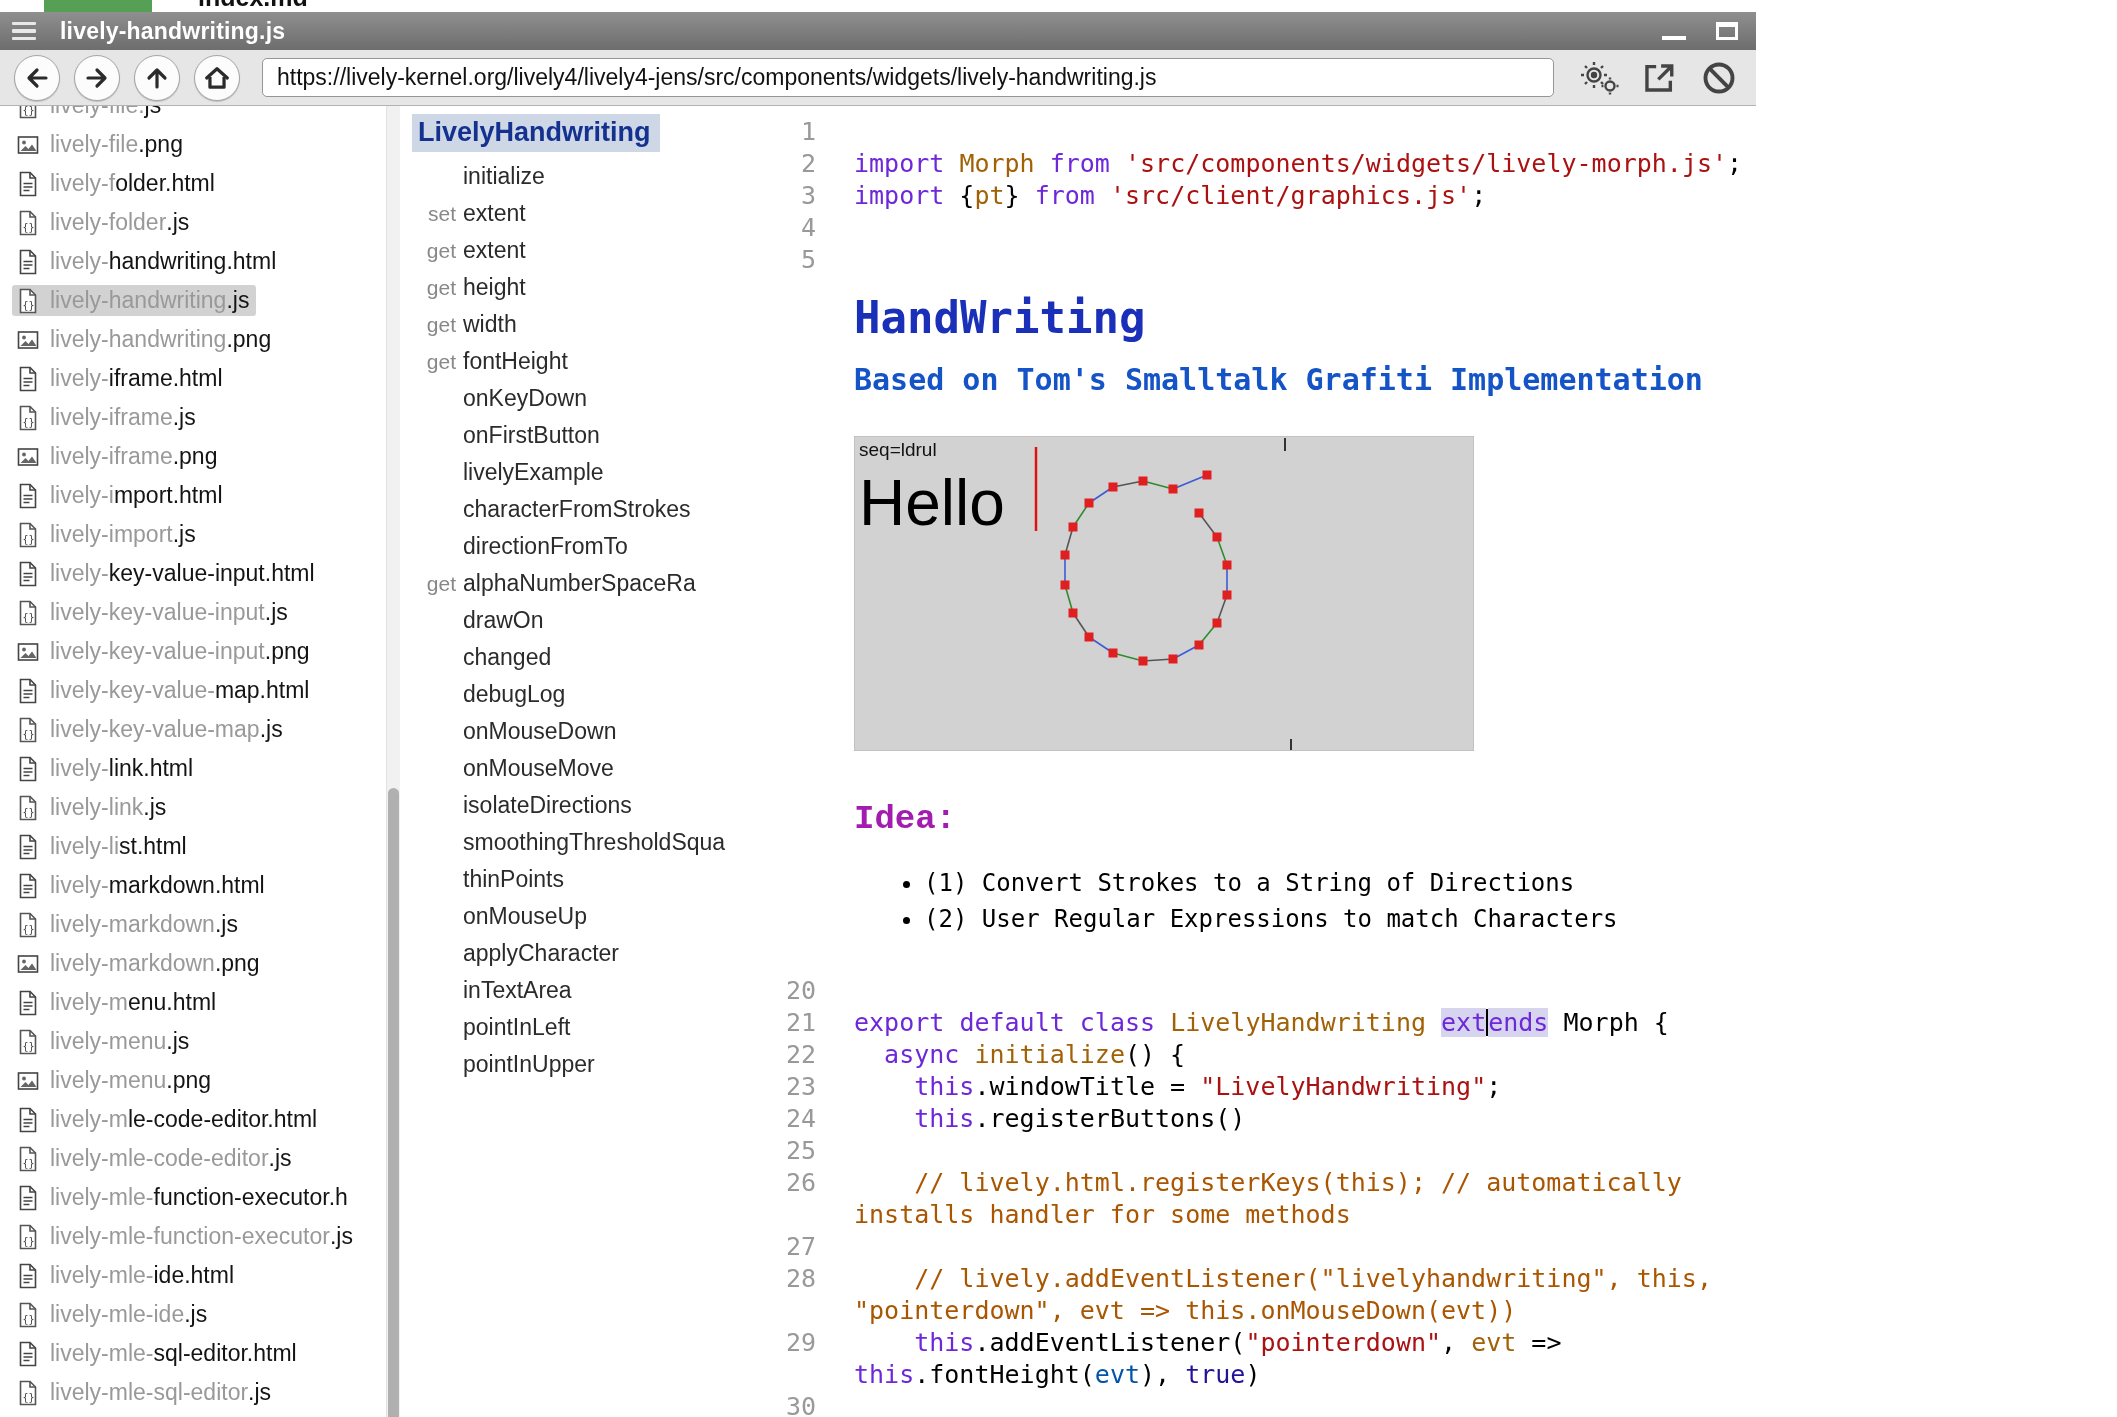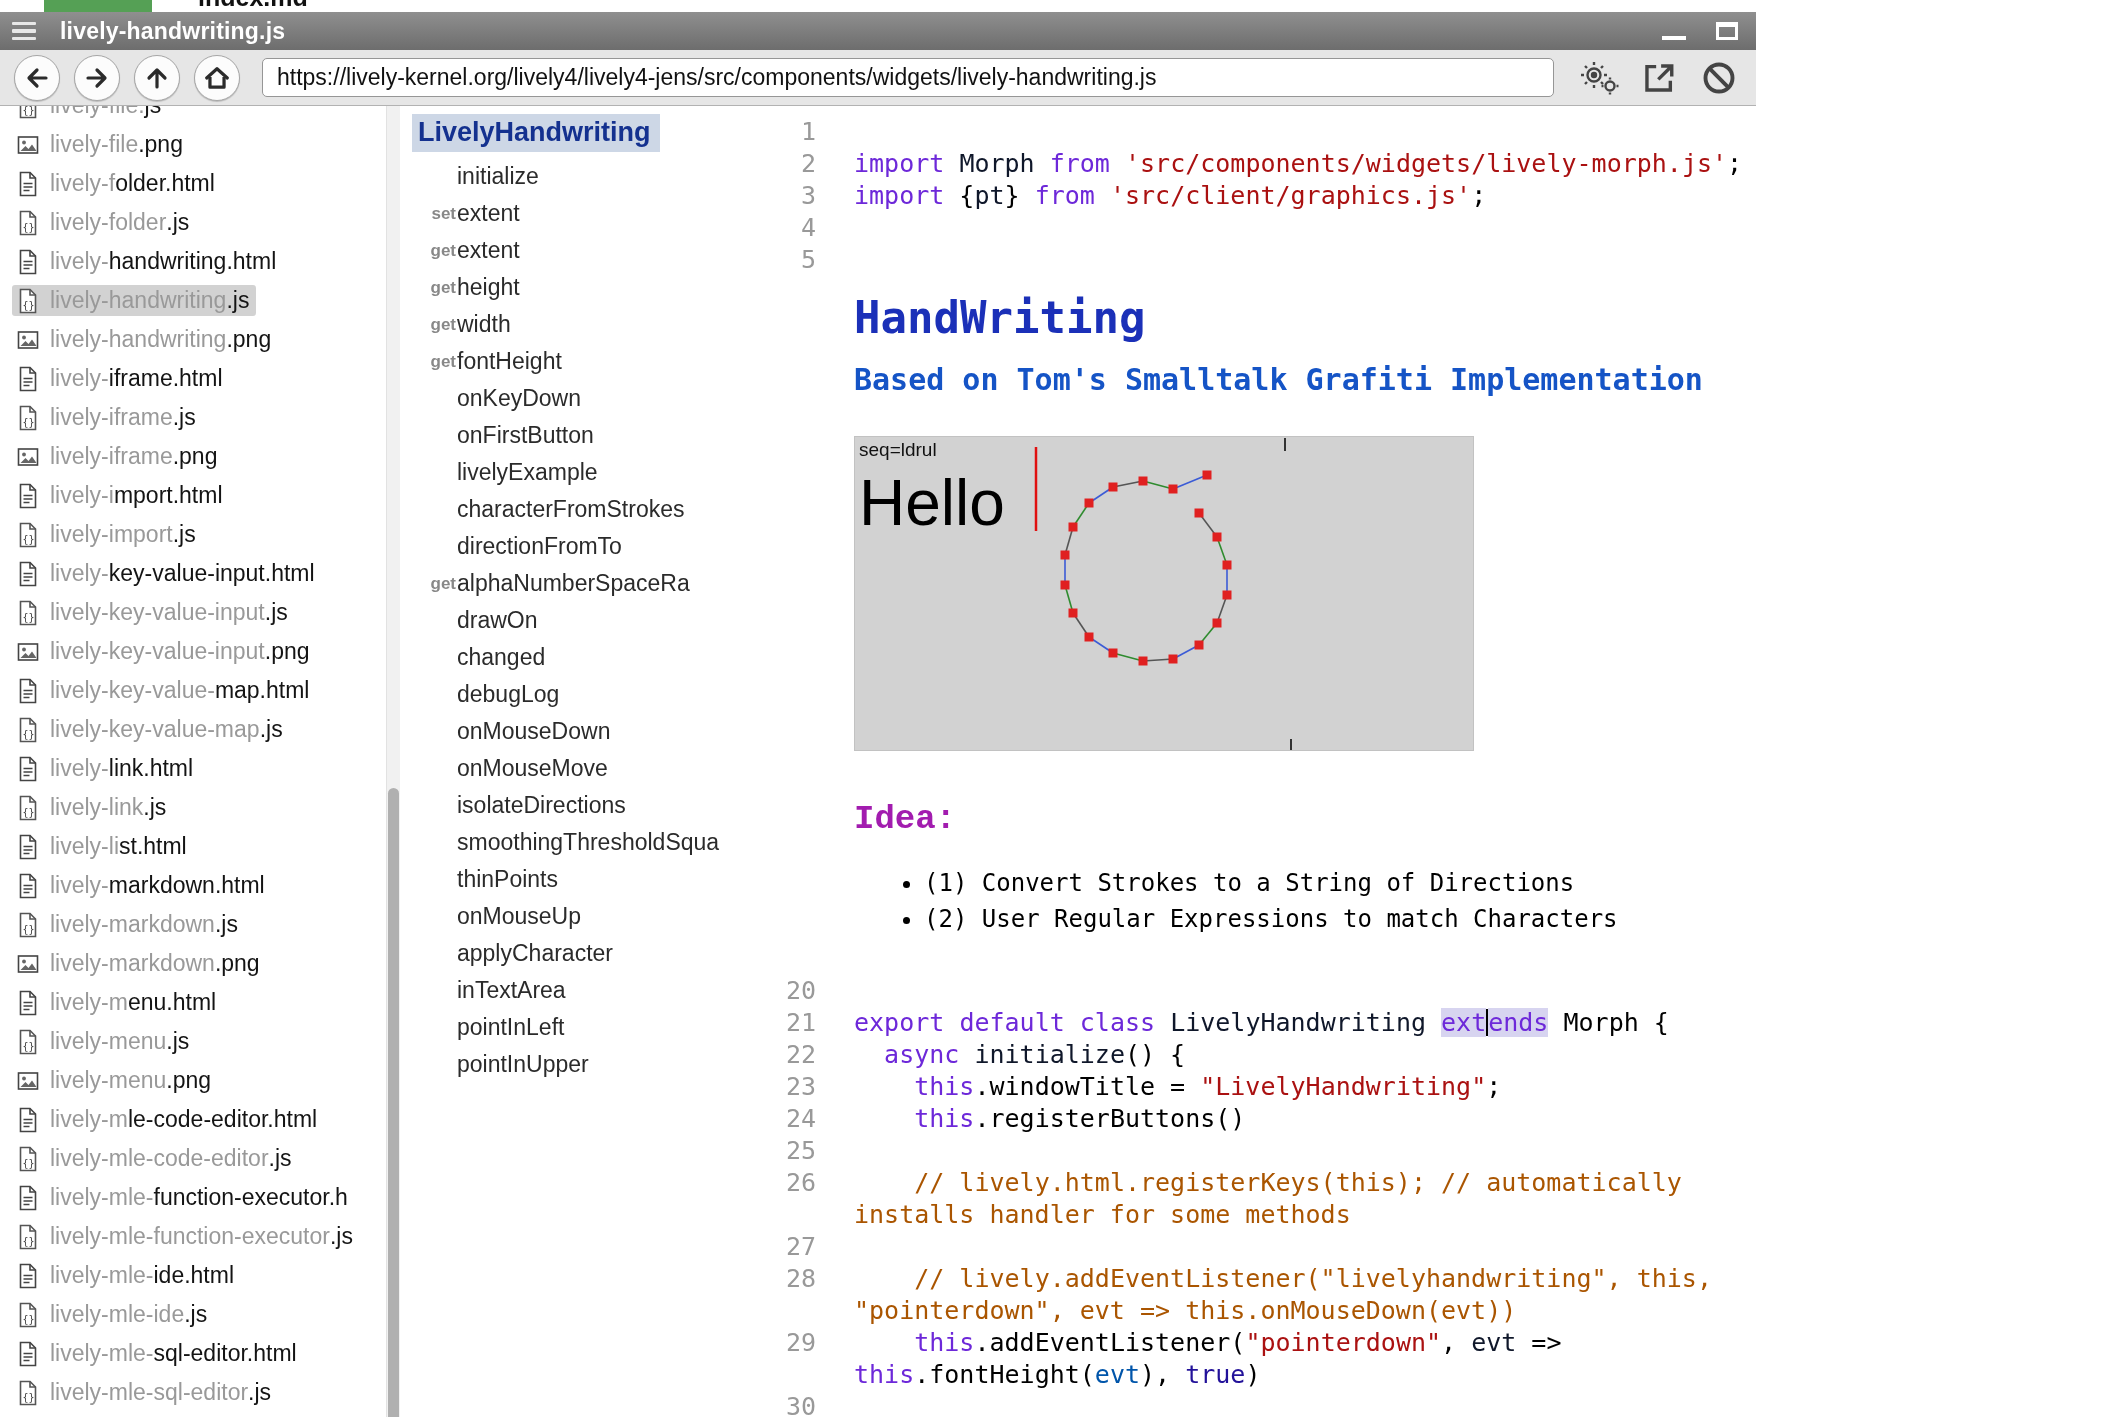--- a/index.html
+++ b/index.html
@@ -64,7 +64,7 @@
   .cm-gutter { width:122px; flex:none; text-align:right; padding-right:38px; color:#999; }
   .cm-code { flex:1; white-space:pre-wrap; word-break:break-word; color:#000; min-height:32px; }
   .tk-kw  { color:#6d28d9; }
-  .tk-def { color:#0f172a; }
+  .tk-def { color:#a16207; }
   .tk-str { color:#aa1111; }
   .tk-cmt { color:#aa5500; }
   .tk-num { color:#116644; }

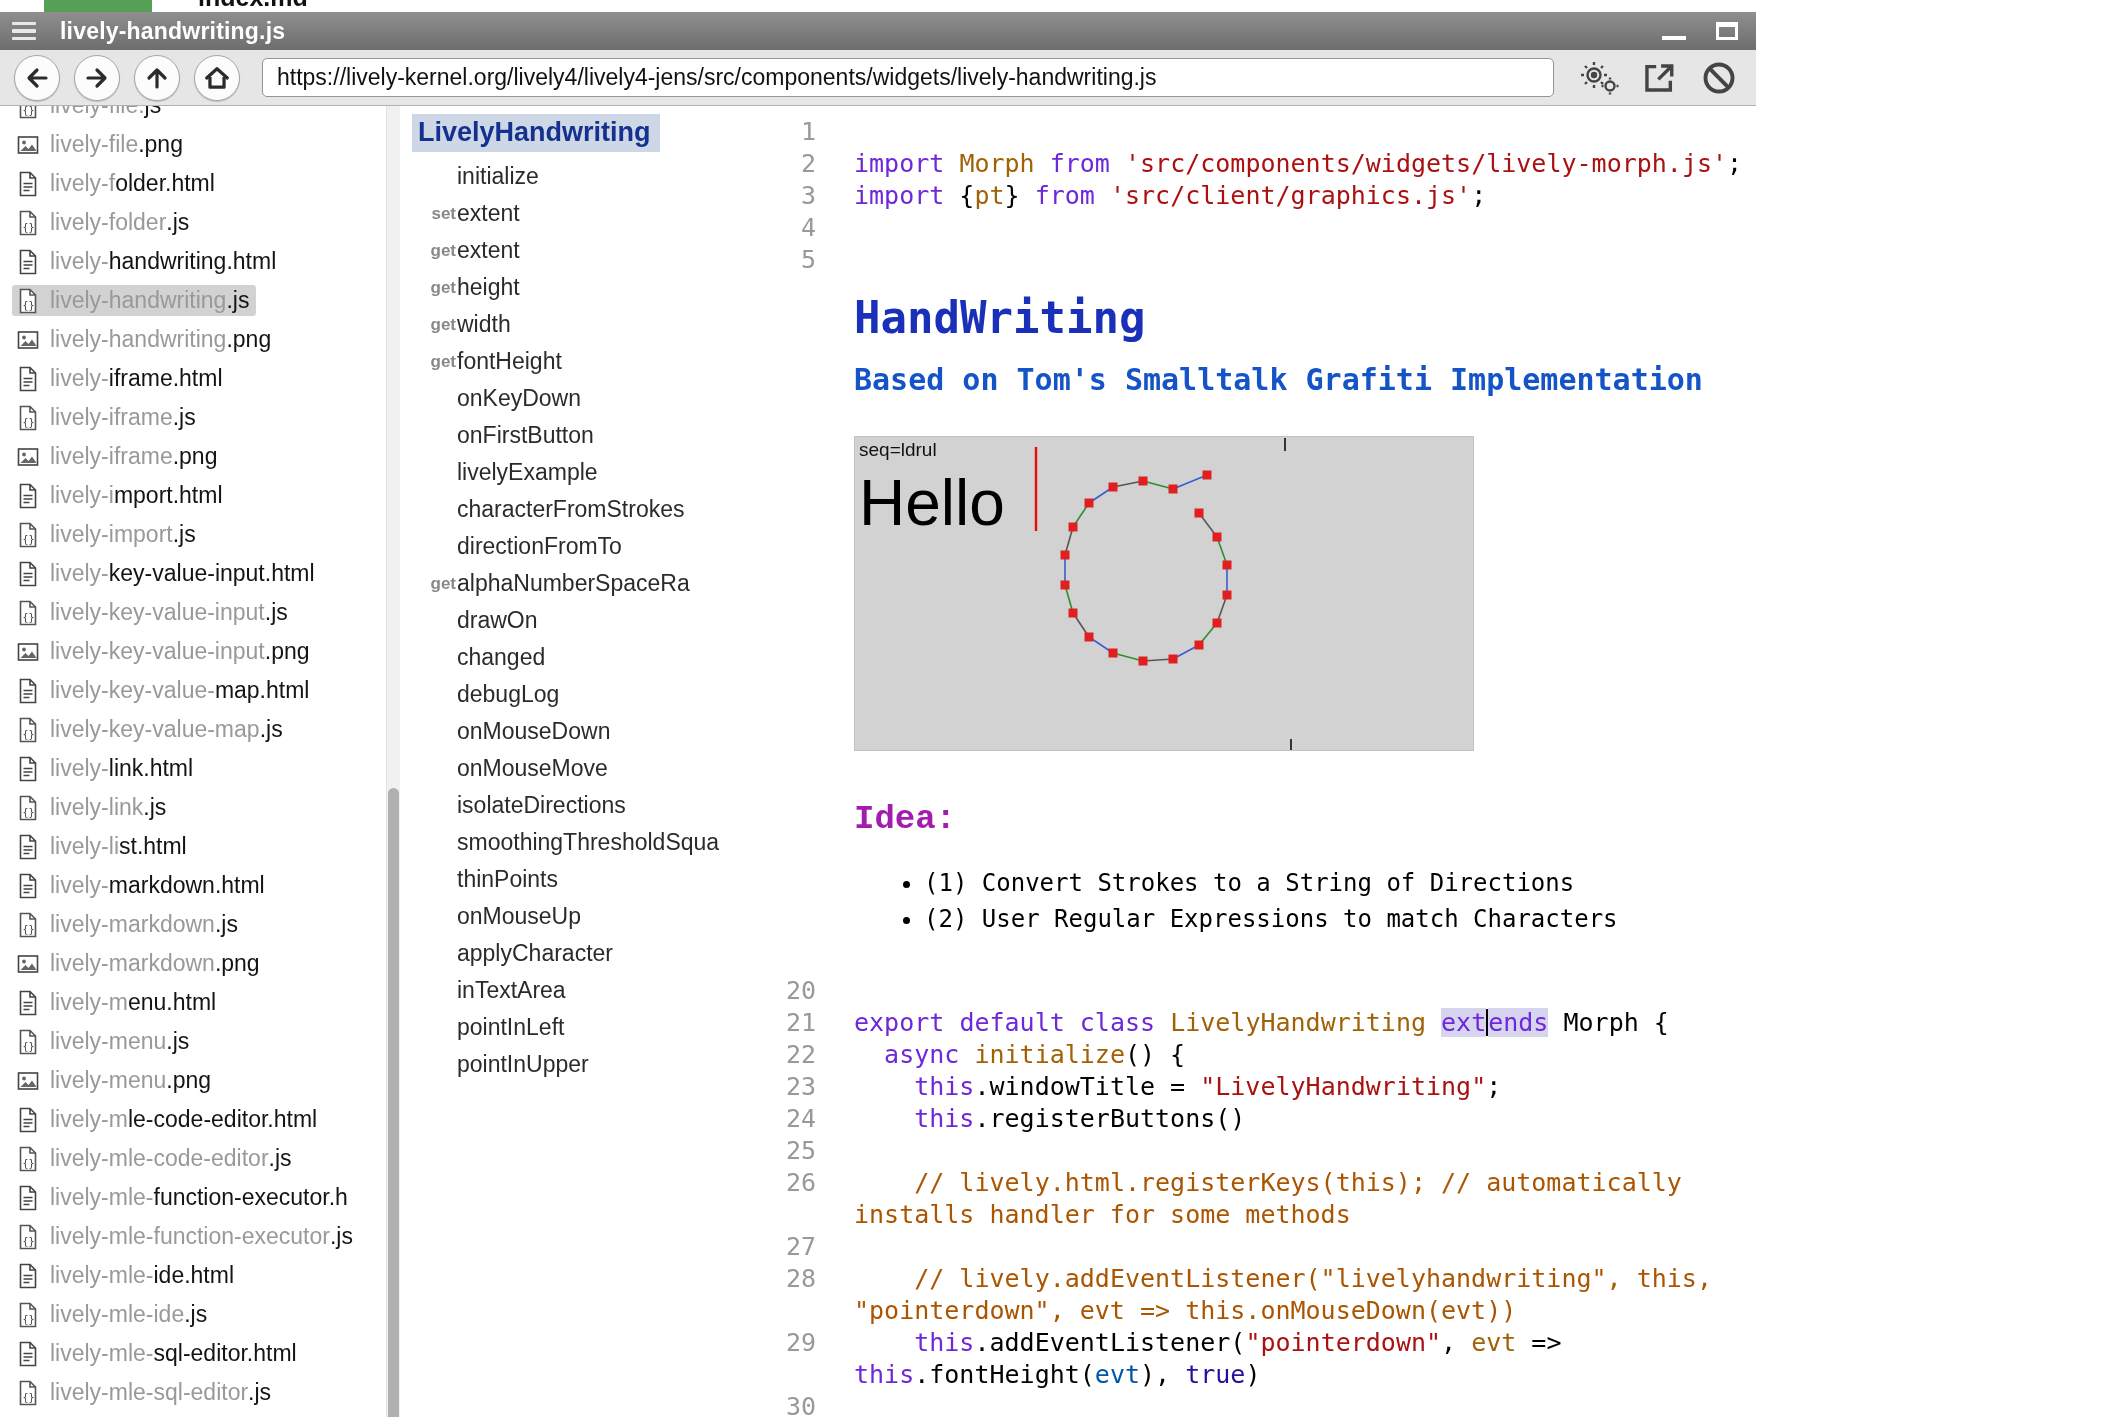--- a/index.html
+++ b/index.html
@@ -55,7 +55,7 @@
               background:#cdd7e6; padding:3px 9px 4px 6px; margin:0 0 6px 4px; cursor:pointer; }
   .ol-row { height:37px; display:flex; align-items:center; font-size:23px; color:#2b2b2b;
             white-space:nowrap; overflow:hidden; cursor:pointer; }
-  .ol-prefix { width:48px; flex:none; font-size:17px; color:#888; text-align:right; margin-right:1px;font-weight:bold; }
+  .ol-prefix { width:48px; flex:none; font-size:21px; color:#888; text-align:right; margin-right:7px; }
 
   
   .editor { flex:1; overflow:hidden; padding-top:10px; background:#fff;

